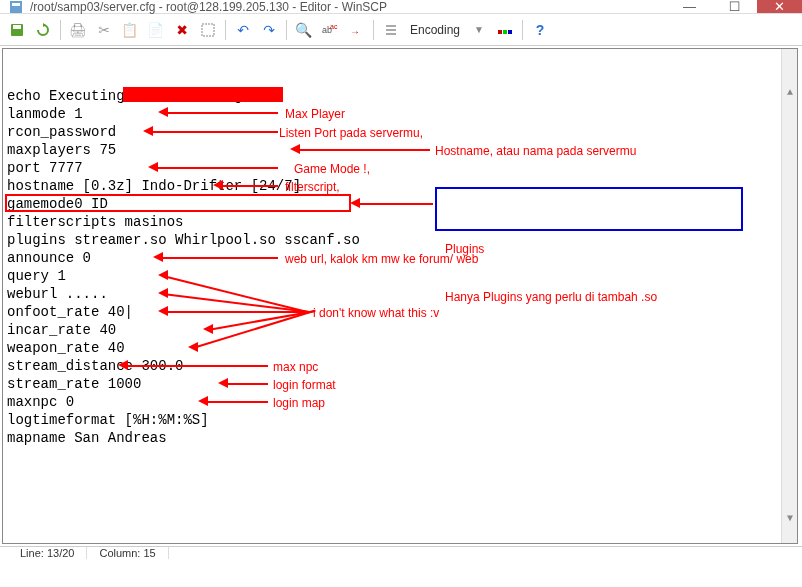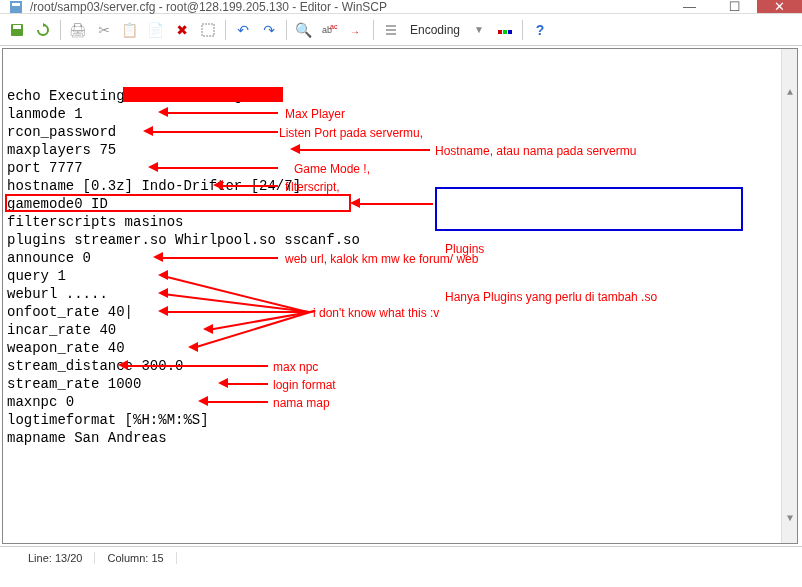--- a/index.html
+++ b/index.html
@@ -142,7 +142,7 @@
   <span class="anno anno-text" style="left:310px;top:255px">i don't know what this :v</span>
   <span class="anno anno-text" style="left:270px;top:309px">max npc</span>
   <span class="anno anno-text" style="left:270px;top:327px">login format</span>
-  <span class="anno anno-text" style="left:270px;top:345px">nama map</span>
+  <span class="anno anno-text" style="left:270px;top:345px">login map</span>
 
   
   

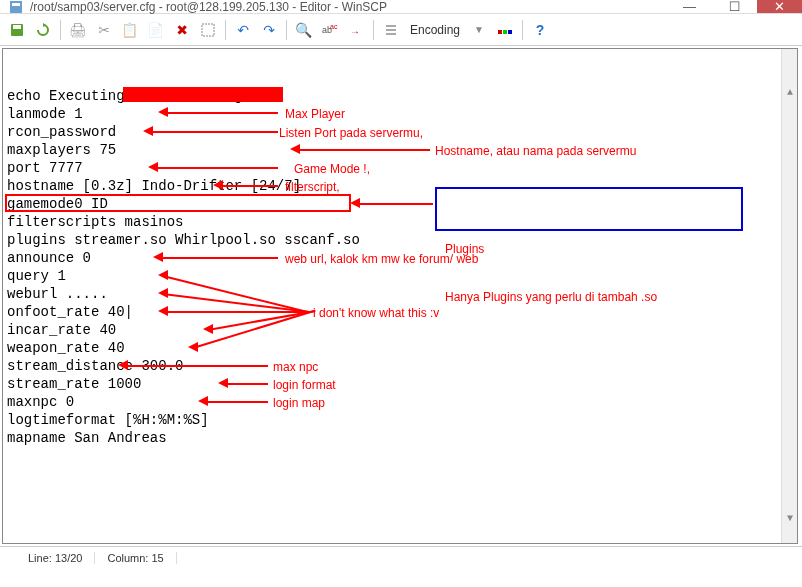--- a/index.html
+++ b/index.html
@@ -19,7 +19,7 @@
     .editor-line { height: 18px; }
     .scroll-v { position: absolute; right: 0; top: 0; width: 16px; height: 100%; background: #f0f0f0; border-left: 1px solid #ddd; }
     .scroll-arrow { width: 16px; height: 16px; display: flex; align-items: center; justify-content: center; font-size: 10px; color: #888; }
-    .status-bar { height: 22px; border-top: 1px solid #ccc; display: flex; align-items: center; font-size: 11px; color: #333; padding: 0 16px; }
+    .status-bar { height: 22px; border-top: 1px solid #ccc; display: flex; align-items: flex-start; font-size: 11px; color: #333; padding: 0 8px; }
     .status-cell { padding: 0 12px; border-right: 1px solid #ddd; }
     .status-cell.right { margin-left: auto; border-right: none; }
 

